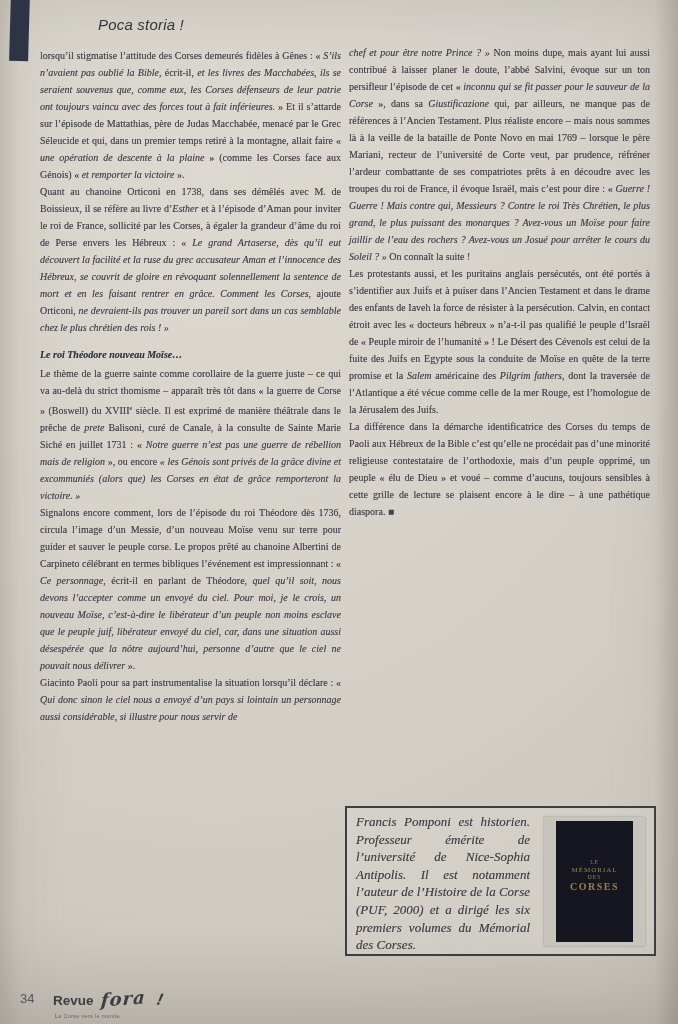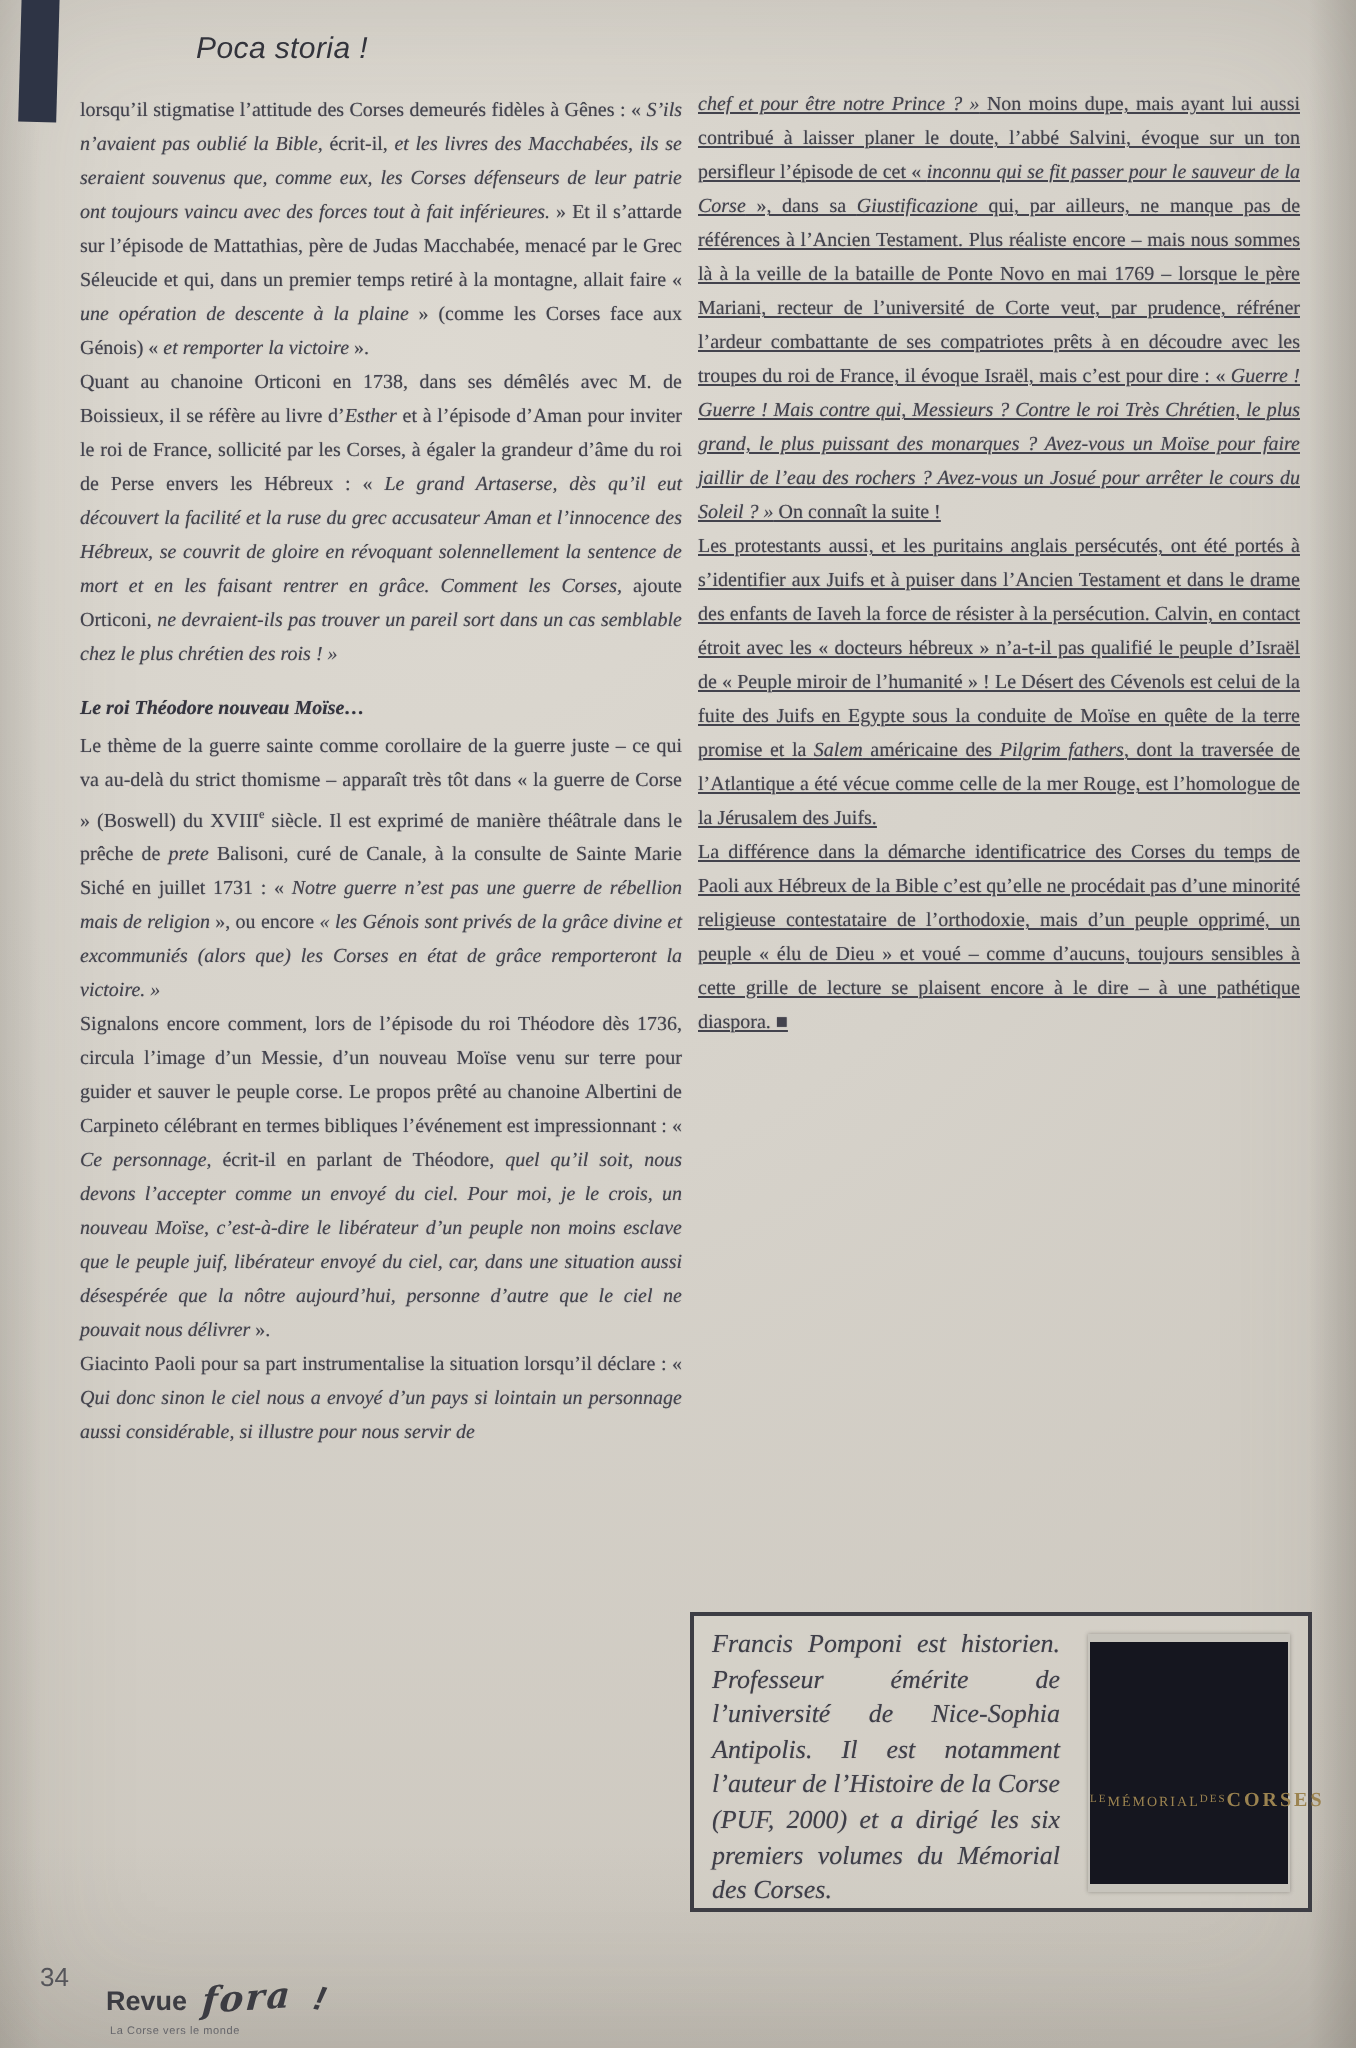--- a/index.html
+++ b/index.html
@@ -31,7 +31,7 @@
     text-shadow:0 0 .5px rgba(62,62,74,.55);
   }
   .col-left{left:40px;top:47px;}
-  .col-right{left:349px;top:44px;text-decoration:underline;}
+  .col-right{left:349px;top:44px;}
   .para{margin:0;}
   .para.heading{margin:10px 0 2px 0;font-weight:bold;font-style:italic;color:#34343e;}
   .bio-box{

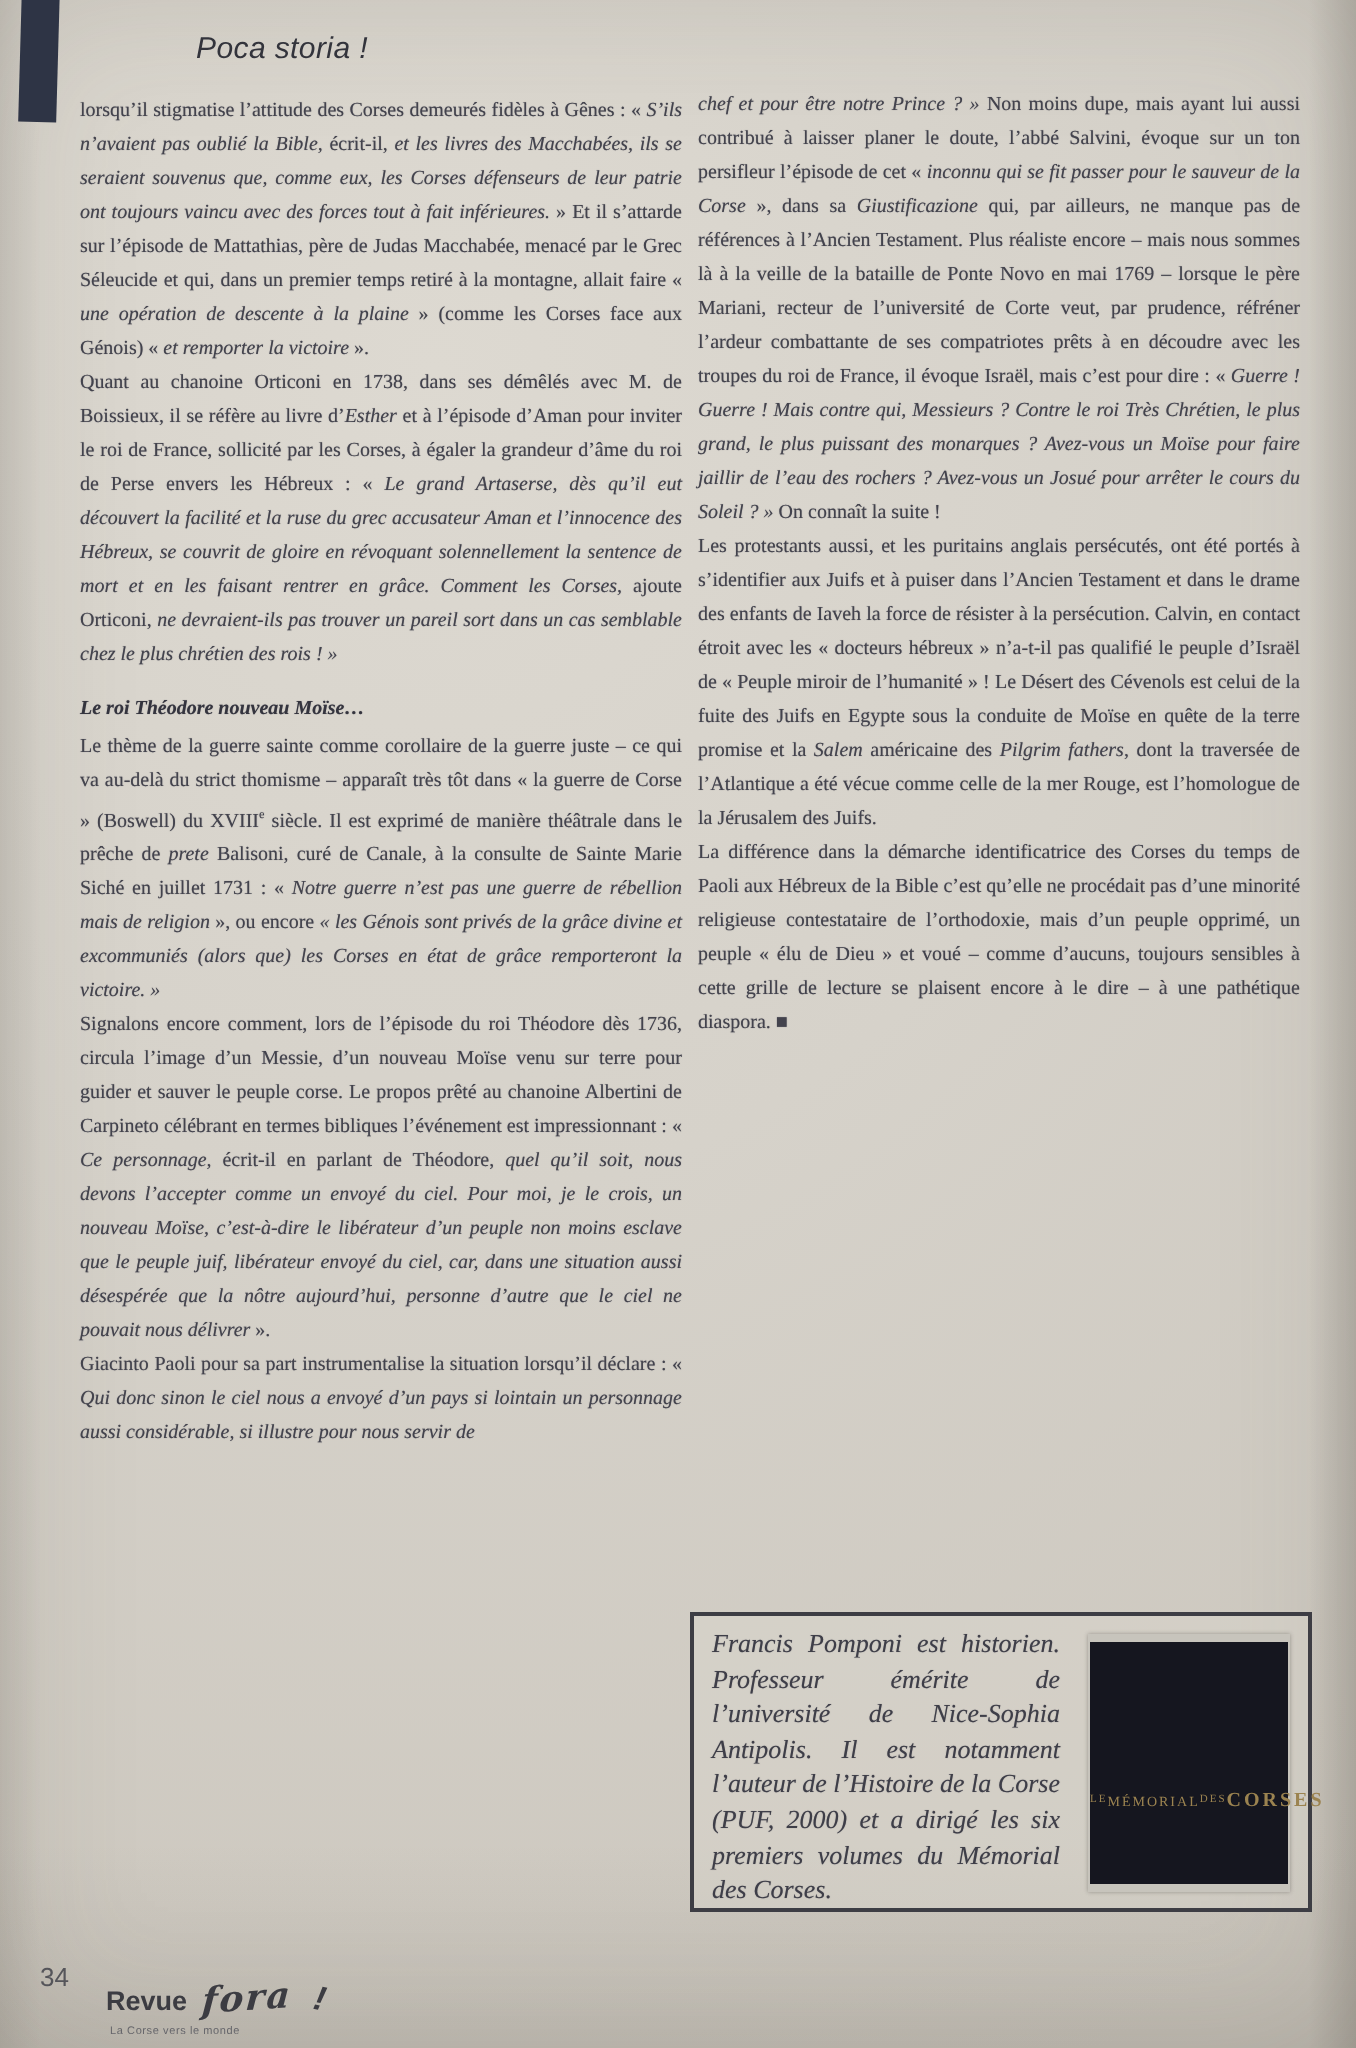--- a/index.html
+++ b/index.html
@@ -53,8 +53,8 @@
     box-shadow:0 0 2px rgba(60,55,50,.4);
   }
   .book-cover{
-    width:99px;height:121px;background:#15161f;
-    display:flex;flex-direction:row;align-items:center;justify-content:flex-start;
+    width:77px;height:121px;background:#15161f;
+    display:flex;flex-direction:column;align-items:center;justify-content:flex-start;
     padding-top:38px;box-sizing:border-box;
     color:#9b8350;text-align:center;
     font-family:"Liberation Serif","DejaVu Serif",serif;

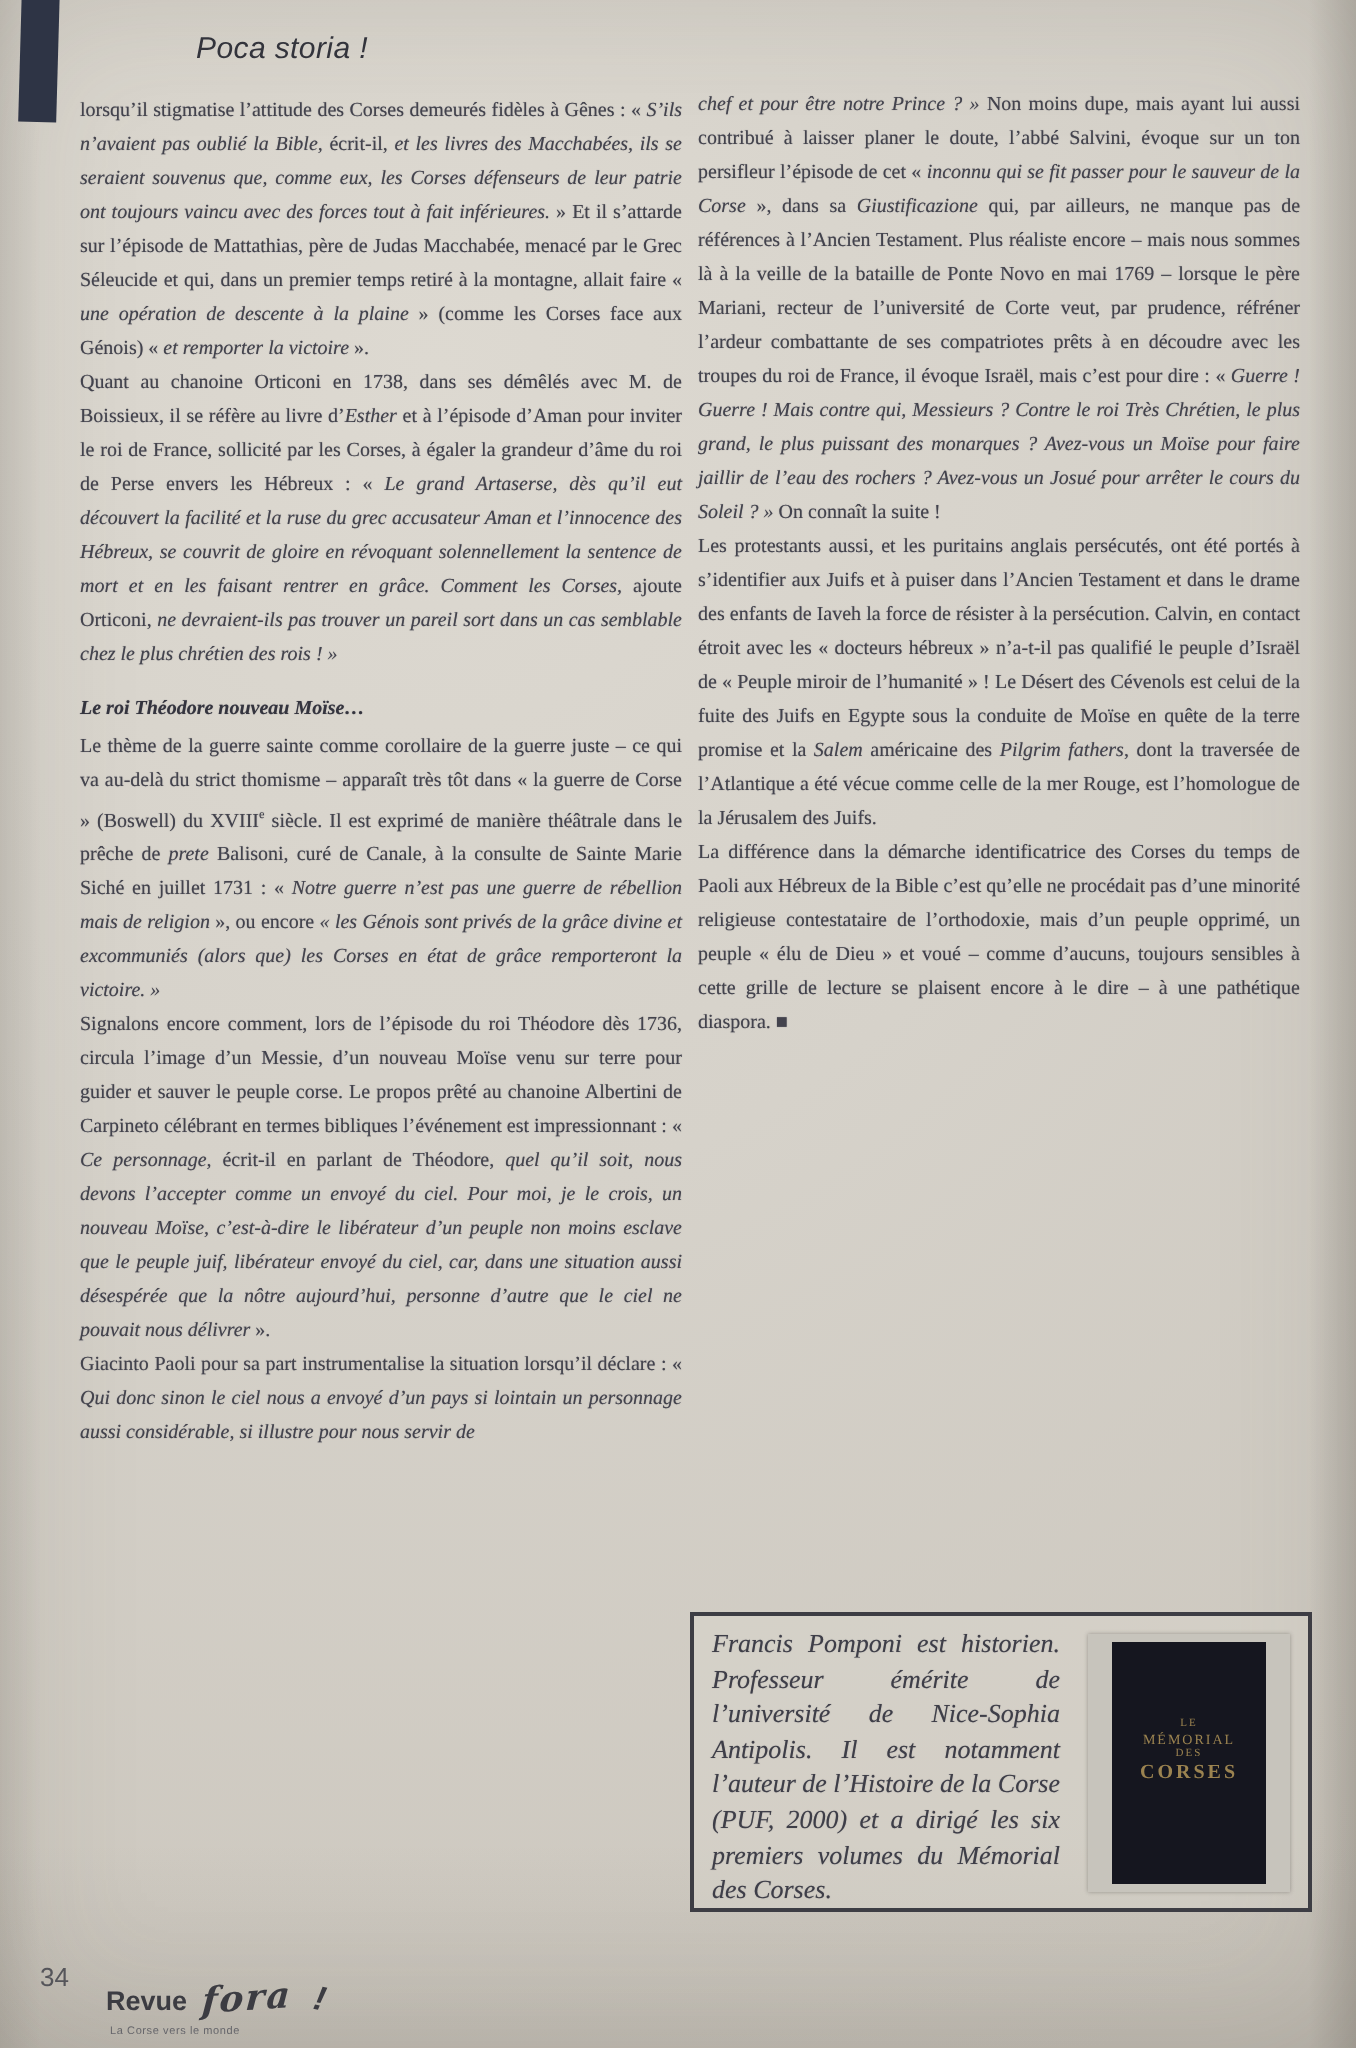--- a/index.html
+++ b/index.html
@@ -66,7 +66,7 @@
     position:absolute;left:0;bottom:14px;width:100%;
     font-family:"Liberation Sans","DejaVu Sans",sans-serif;color:#47474c;
   }
-  .footer .page-number{position:absolute;left:20px;bottom:14px;font-size:13px;color:#55555a;}
+  .footer .page-number{position:absolute;left:20px;bottom:4px;font-size:13px;color:#55555a;}
   .footer .logo{position:absolute;left:53px;bottom:0px;white-space:nowrap;}
   .footer .logo-revue{font-weight:bold;font-size:13.5px;color:#3c3c42;}
   .footer .logo-fora{

